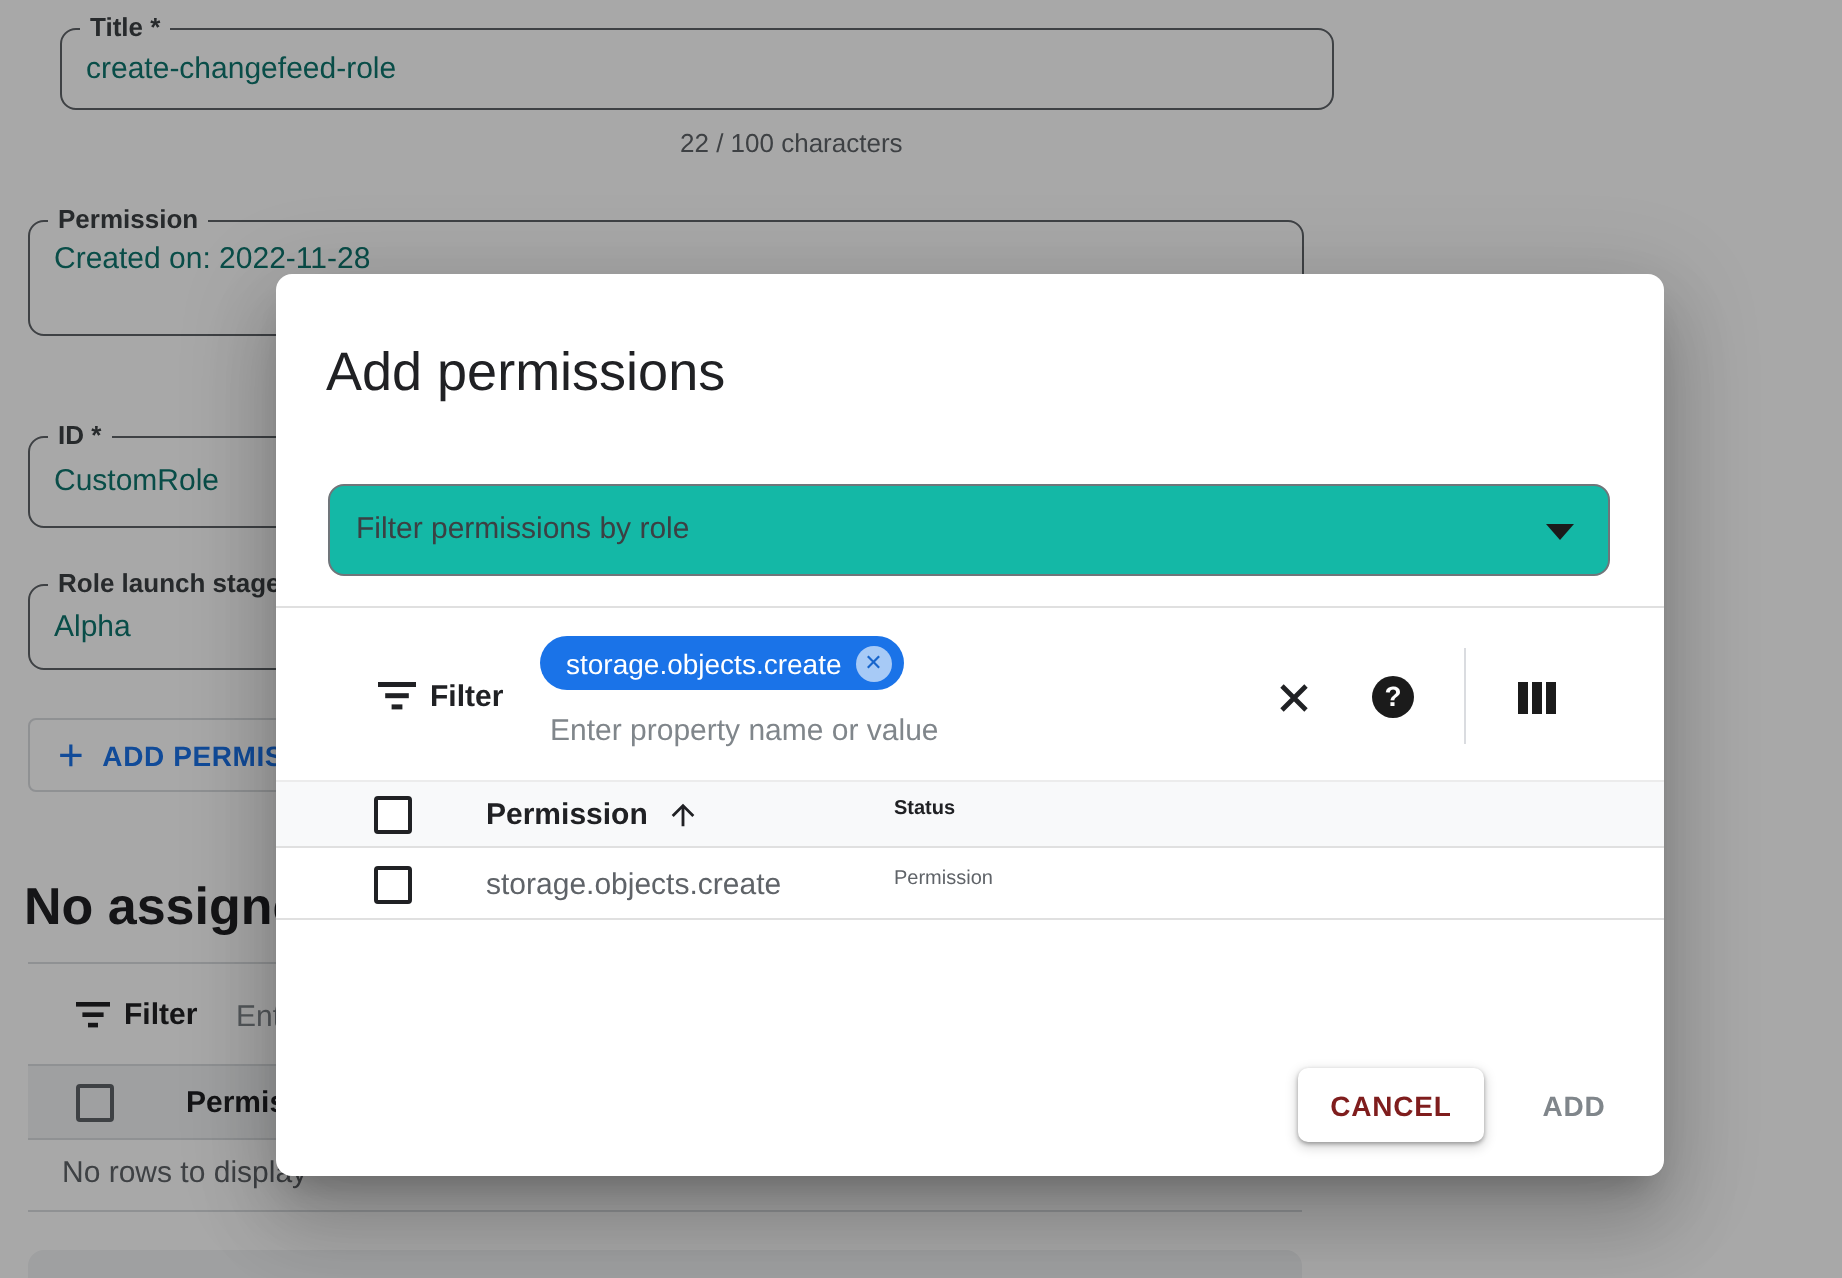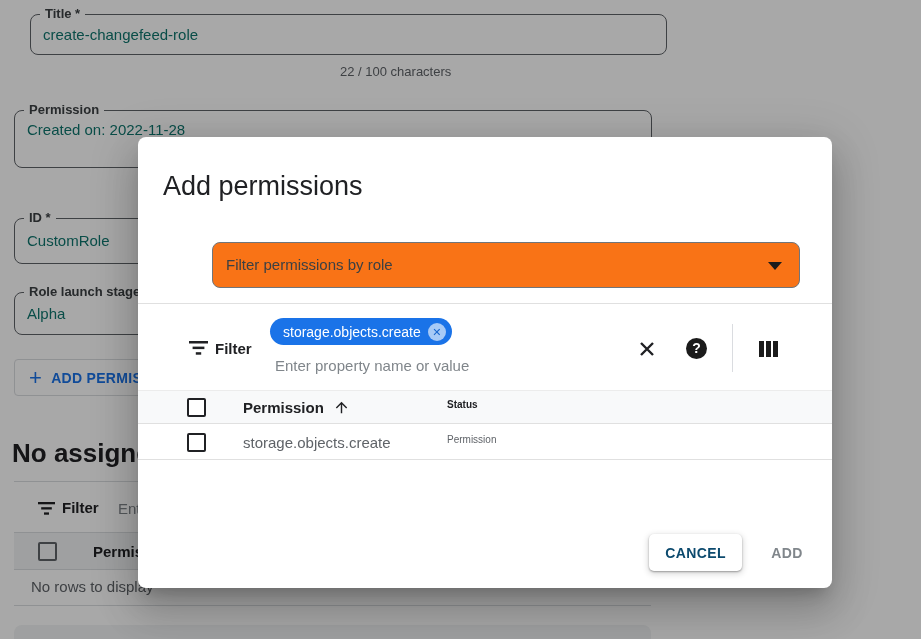--- a/index.html
+++ b/index.html
@@ -52,8 +52,8 @@
             background:#fff; border-radius:8px;
             box-shadow:0 11px 15px -7px rgba(0,0,0,.2), 0 24px 38px 3px rgba(0,0,0,.14), 0 9px 46px 8px rgba(0,0,0,.12); }
   .dlg-title { position:absolute; left:25px; top:34px; font-size:27px; font-weight:400; color:#202124; white-space:nowrap; }
-  .role-select { position:absolute; left:26px; top:105px; width:588px; height:46px;
-                 border:1px solid #70757a; border-radius:8px; background:#f97316; cursor:pointer;margin-left:48px; }
+  .role-select { position:absolute; left:26px; top:105px; width:641px; height:46px;
+                 border:1px solid #70757a; border-radius:8px; background:#14b8a6; cursor:pointer; }
   .role-select-text { position:absolute; left:13px; top:0; font-size:15px; color:#3c4043; line-height:44px; white-space:nowrap; }
   .caret-down { position:absolute; right:17px; top:19px; width:0; height:0;
                 border-left:7px solid transparent; border-right:7px solid transparent; border-top:8px solid #1b1b1b; }

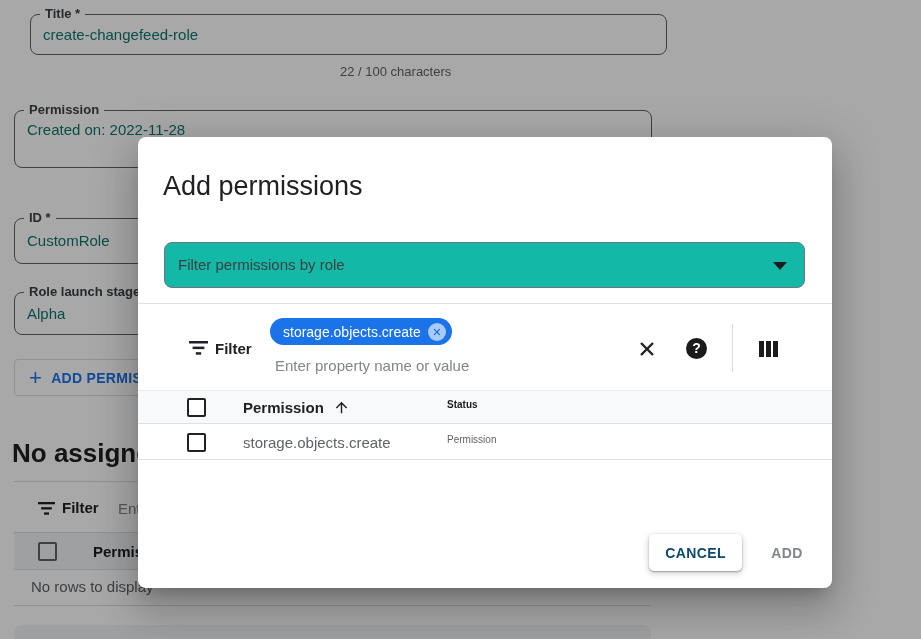--- a/index.html
+++ b/index.html
@@ -91,7 +91,7 @@
 
   .btn-cancel { position:absolute; left:511px; top:397px; width:93px; height:37px;
                 background:#fff; border:none; border-radius:5px; font-family:inherit;
-                font-size:14px; font-weight:700; letter-spacing:.4px; color:#0c4a6e; cursor:pointer;
+                font-size:14px; font-weight:700; letter-spacing:.4px; color:#7f1d1d; cursor:pointer;
                 box-shadow:0 1px 2px 0 rgba(0,0,0,.32), 0 2px 6px 1px rgba(0,0,0,.15); }
   .btn-add { position:absolute; left:616px; top:397px; width:66px; height:37px;
              background:transparent; border:none; font-family:inherit; text-align:center;

